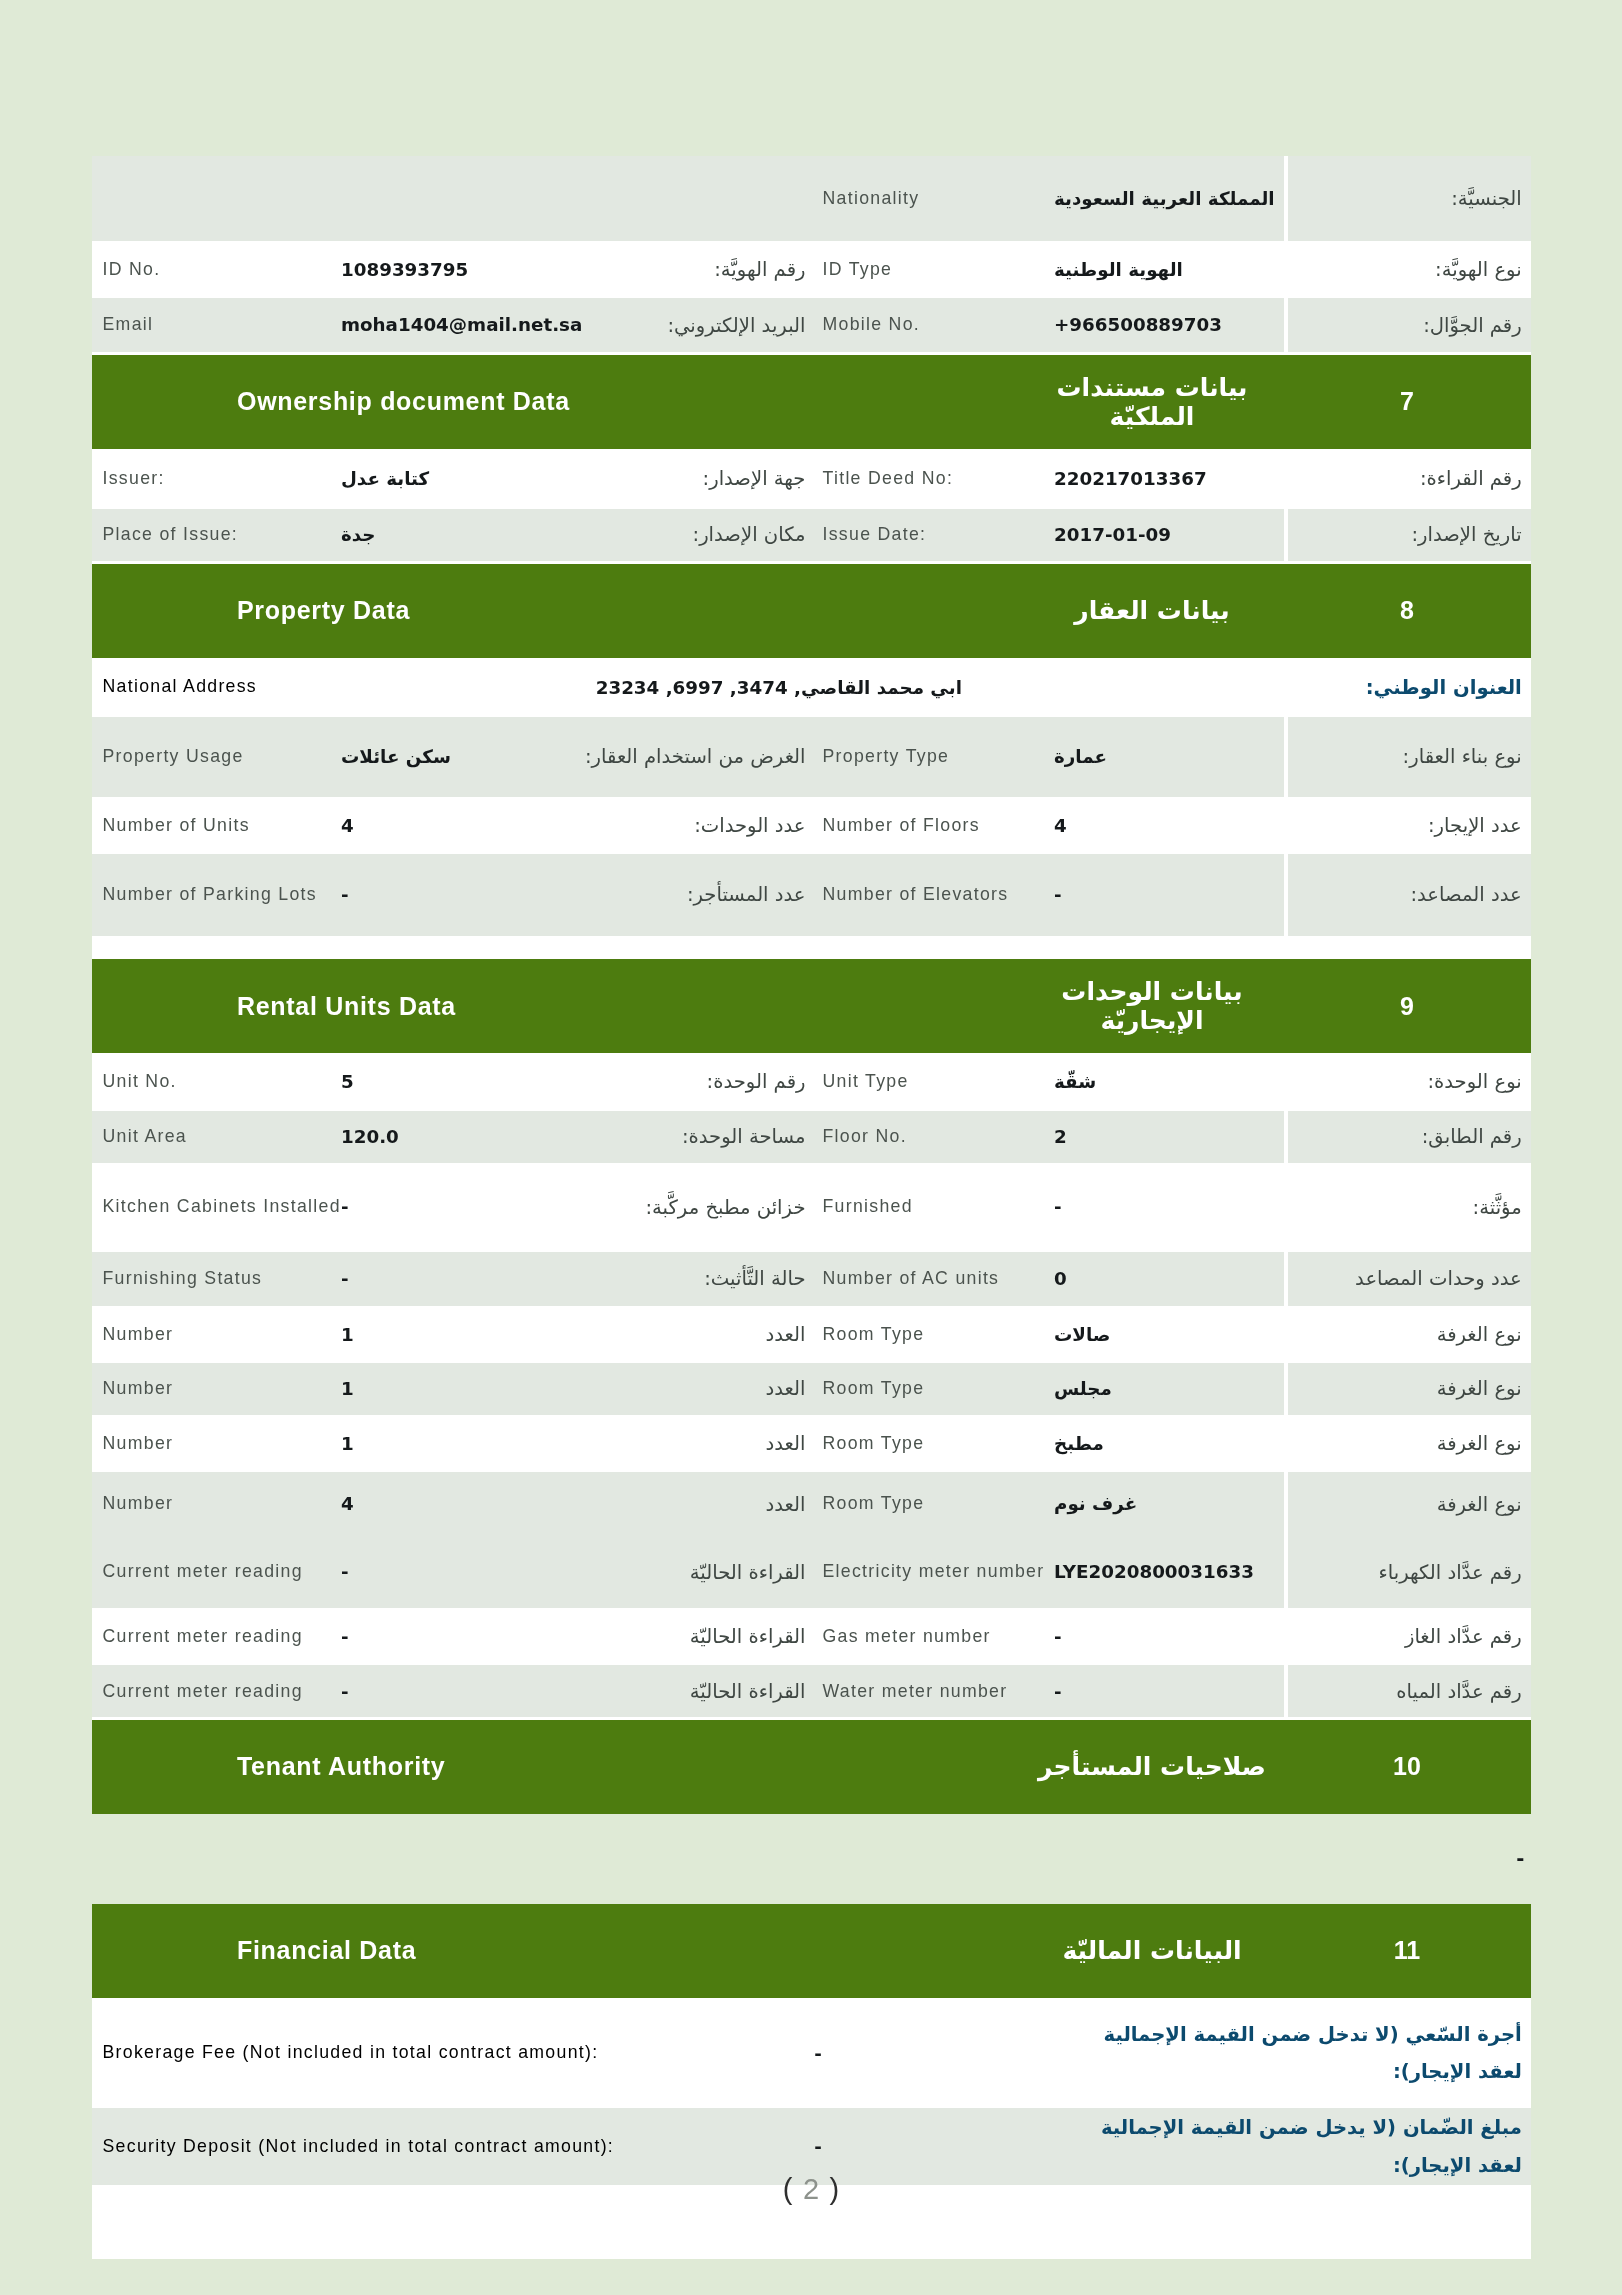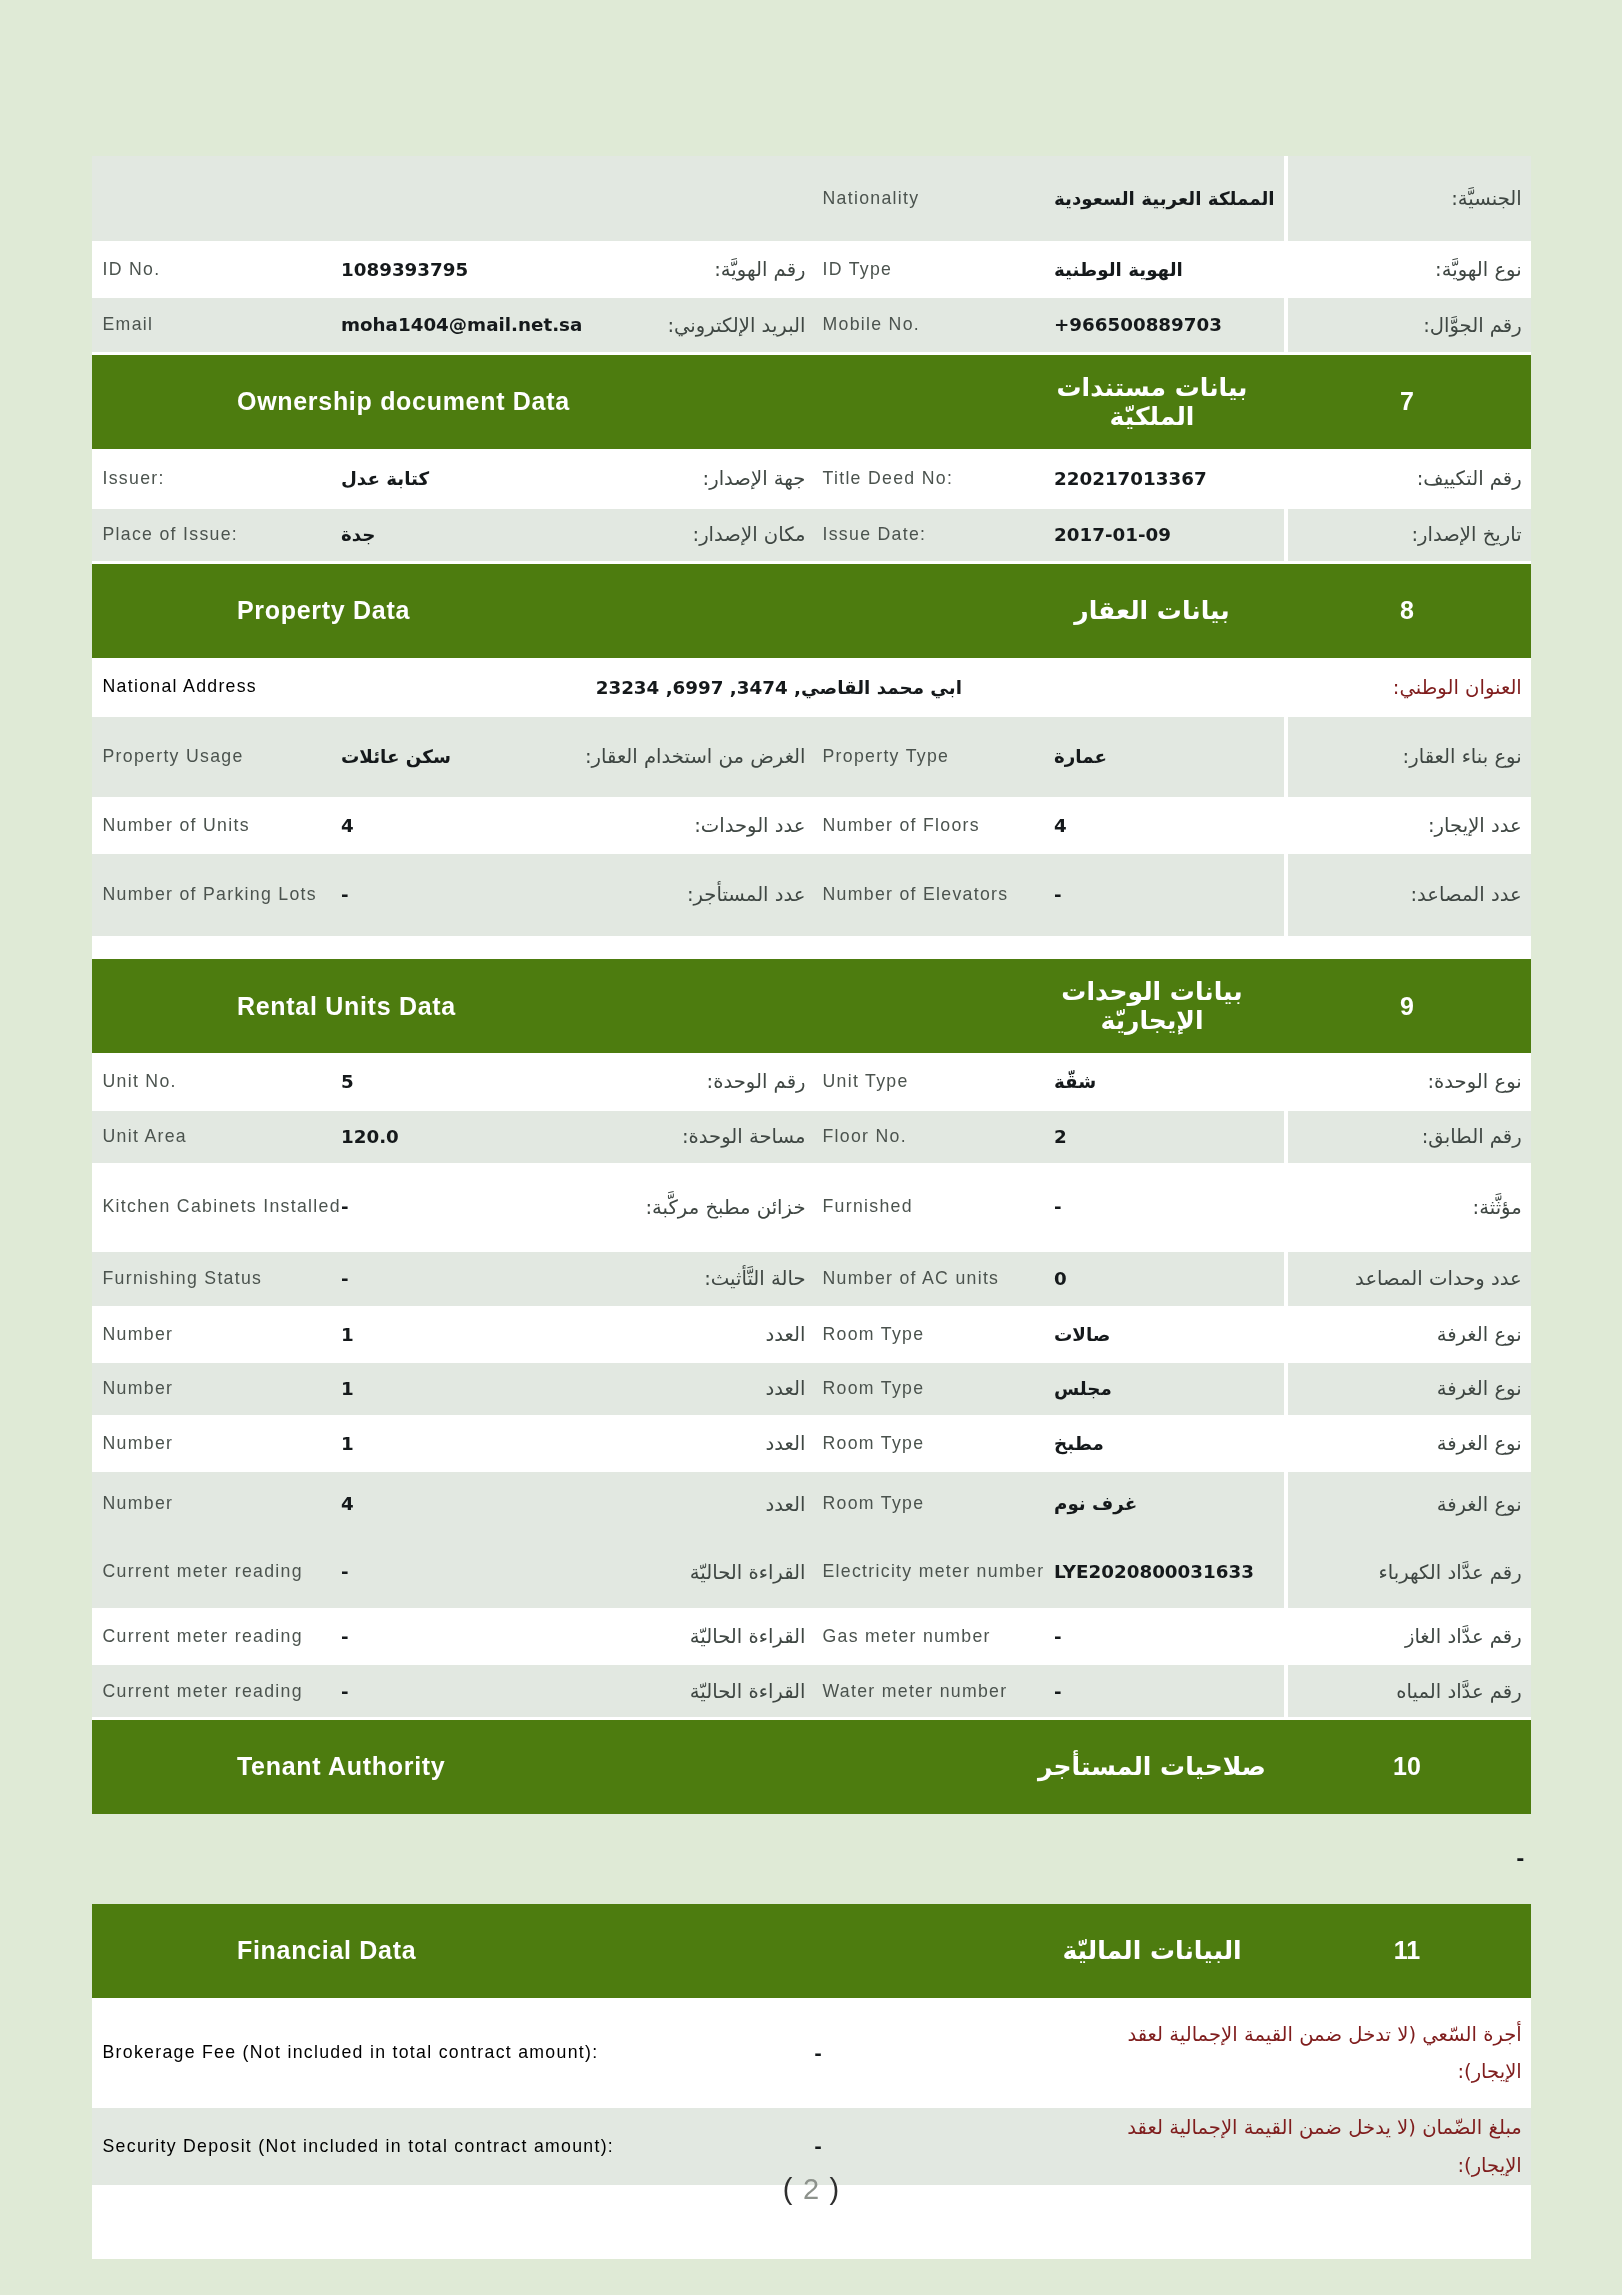--- a/index.html
+++ b/index.html
@@ -98,7 +98,7 @@
       <div class="c en">Title Deed No:</div>
       <div class="c val" dir="auto">220217013367</div>
       <div class="vdiv"></div>
-      <div class="c ar last" dir="rtl">رقم التكييف:</div>
+      <div class="c ar last" dir="rtl">رقم القراءة:</div>
     </div>
     <div class="seam"></div>
 

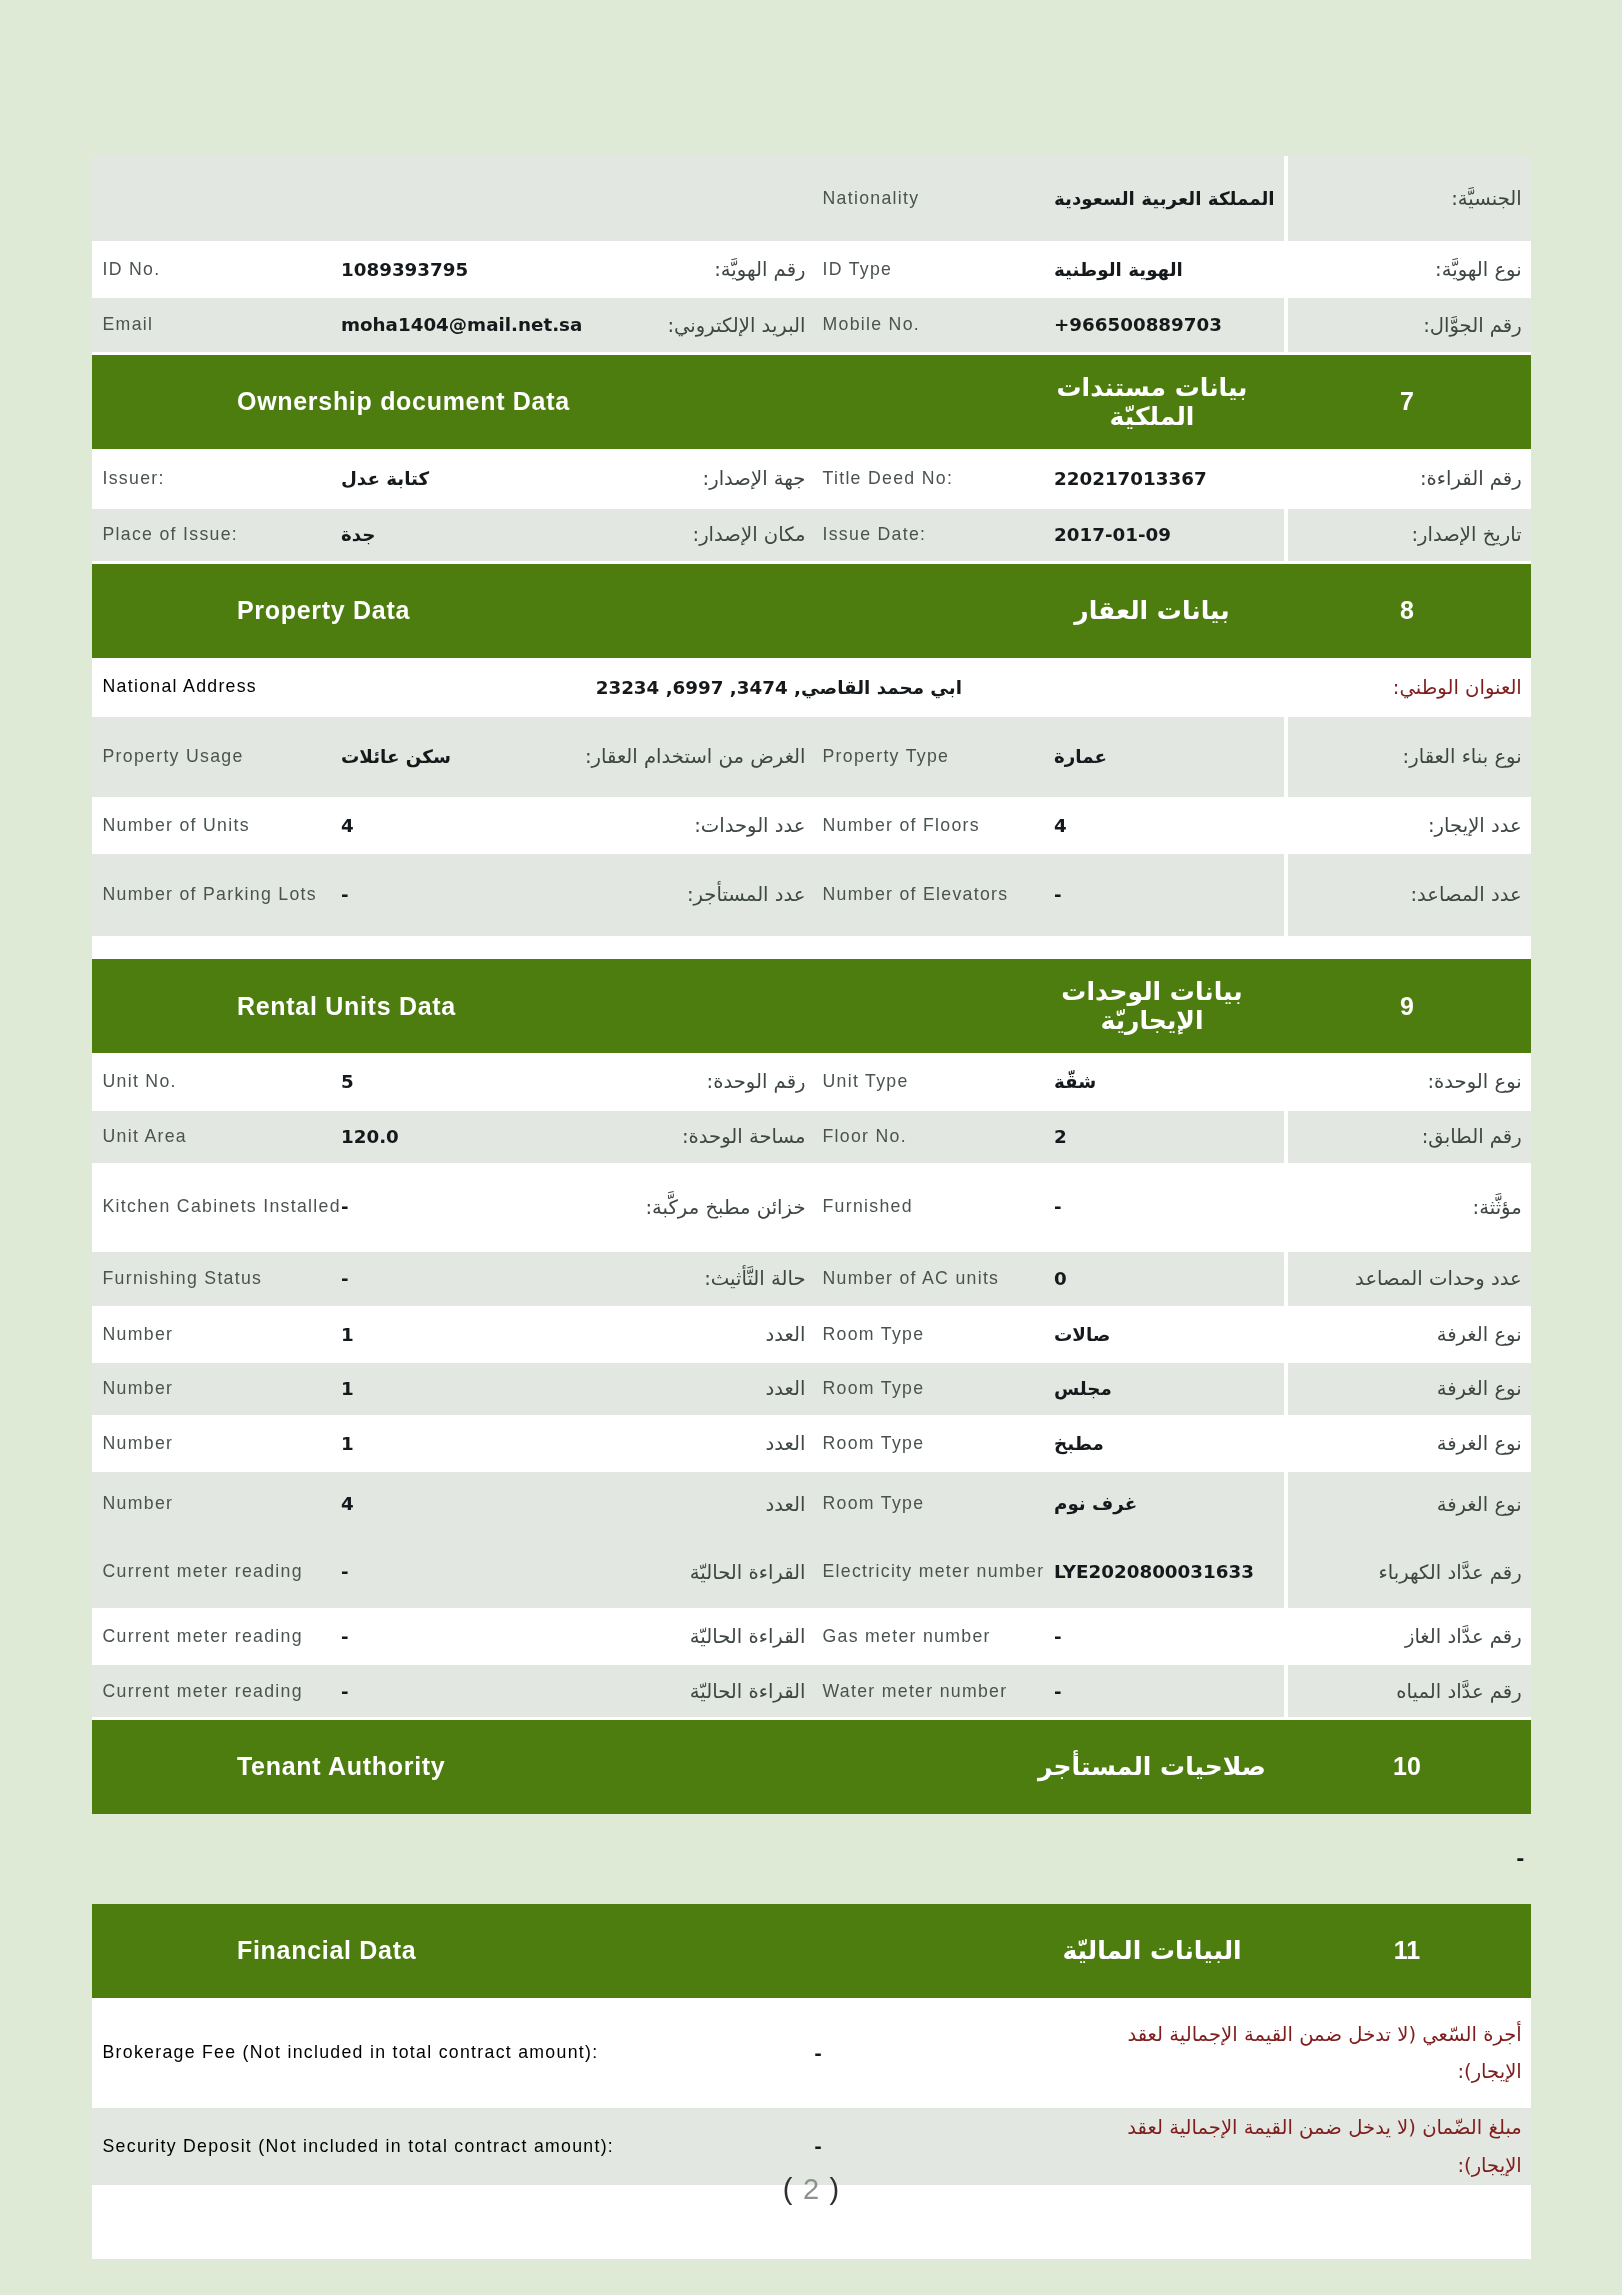--- a/index.html
+++ b/index.html
@@ -34,8 +34,8 @@
   .s-en{padding-left:10.5px;color:#000000;font-size:17.7px;letter-spacing:1.3px;line-height:1.8;
         font-family:"Liberation Sans",sans-serif;}
   .s-val{text-align:center;font-weight:bold;color:#15191b;font-size:18.3px;white-space:nowrap;}
-  .s-ar{grid-column:4;text-align:right;padding-right:9.2px;color:#7f1d1d;font-size:19.6px;
-        line-height:1.9;}
+  .s-ar{grid-column:4;text-align:right;padding-right:9.2px;color:#0c4a6e;font-size:19.6px;
+        line-height:1.9;font-weight:bold;}
   
   .authority{height:90px;display:flex;align-items:center;justify-content:flex-end;
              padding-right:6.5px;font-weight:bold;font-size:19.6px;color:#15191b;}

